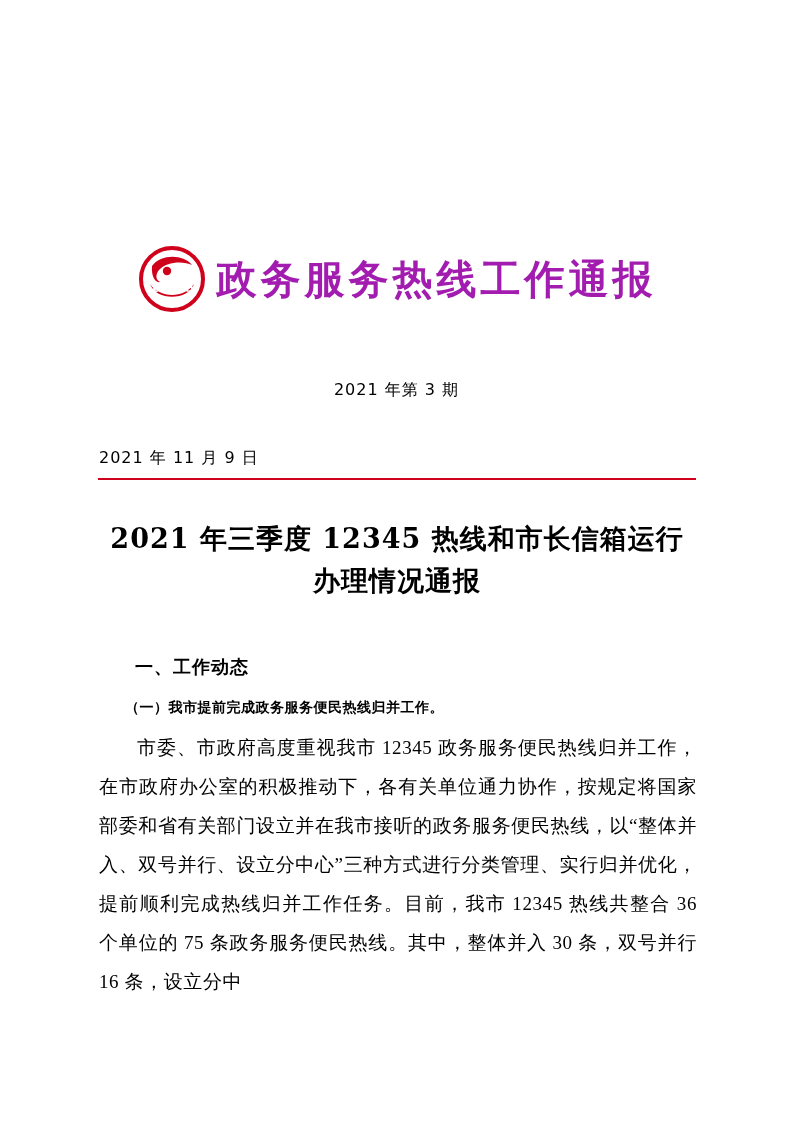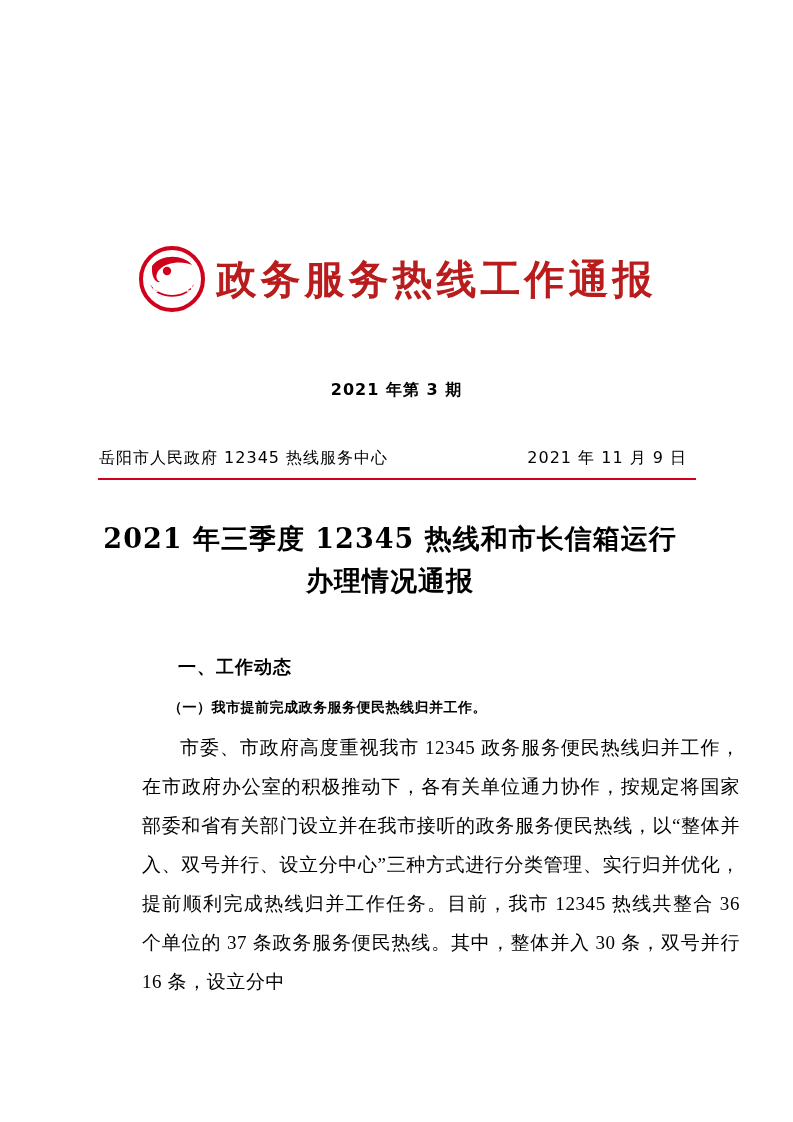--- a/index.html
+++ b/index.html
@@ -42,7 +42,7 @@
     font-weight: bold;
     font-size: 40px;
     letter-spacing: 4px;
-    color: #b91c1c;
+    color: #a21caf;
     white-space: nowrap;
     line-height: 1;
   }

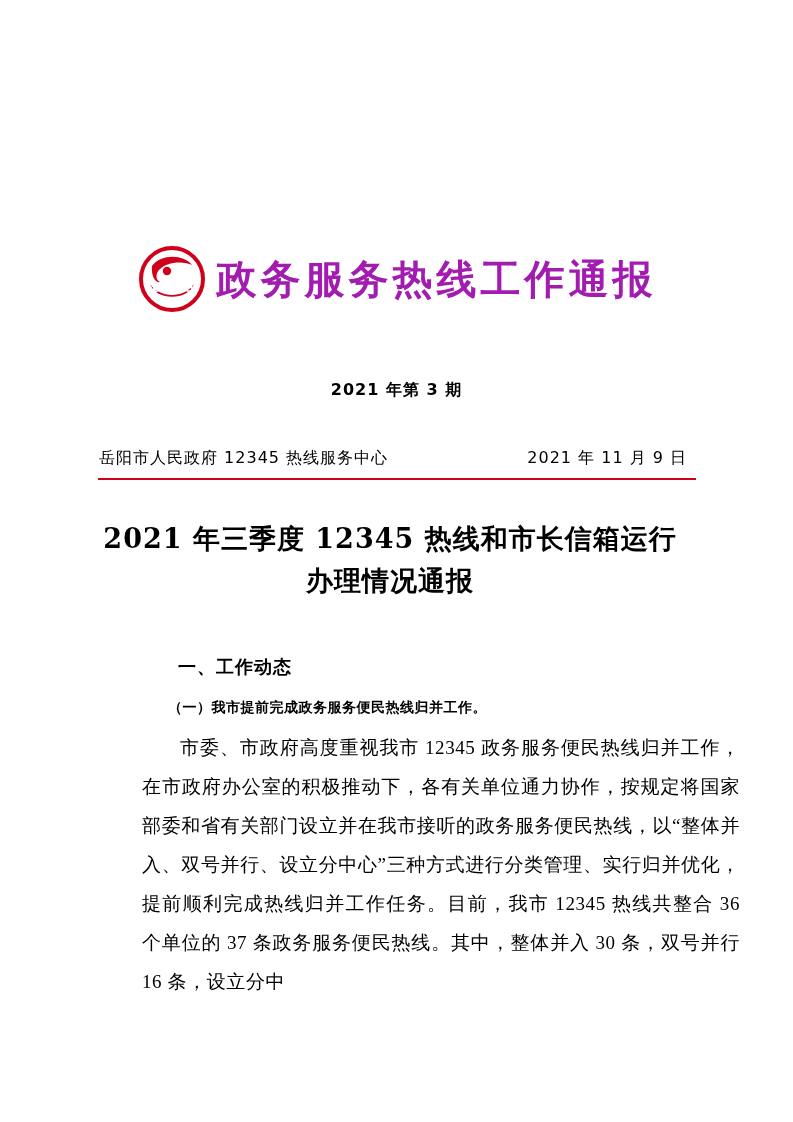--- a/index.html
+++ b/index.html
@@ -55,7 +55,7 @@
     width: 793px;
     text-align: center;
     font-family: "DejaVu Sans", "Liberation Sans", sans-serif;
-    font-weight: bold;
+    font-weight: normal;
     font-size: 16px;
     letter-spacing: 1px;
     color: #000;

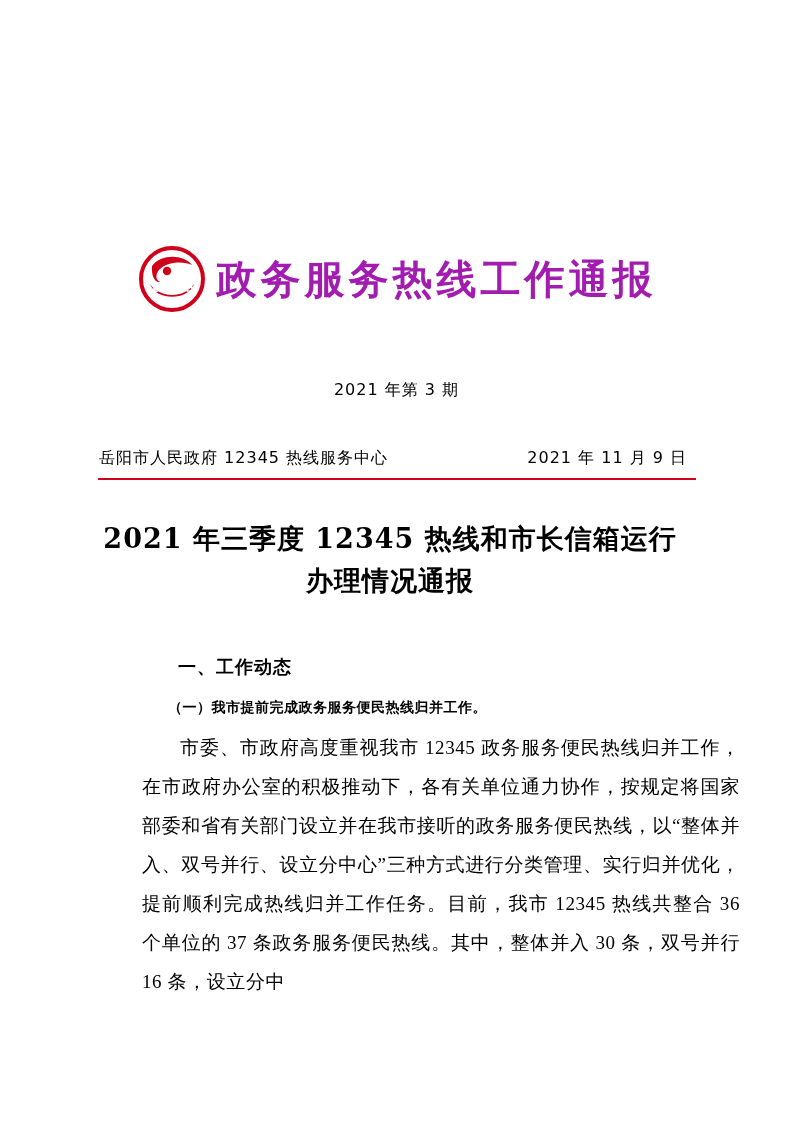--- a/index.html
+++ b/index.html
@@ -158,7 +158,6 @@
   <div class="issue-line">2021 年第 3 期</div>
 
   <div class="org-row">
-    <span class="publisher">岳阳市人民政府 12345 热线服务中心</span>
     <span class="date">2021 年 11 月 9 日</span>
   </div>
 

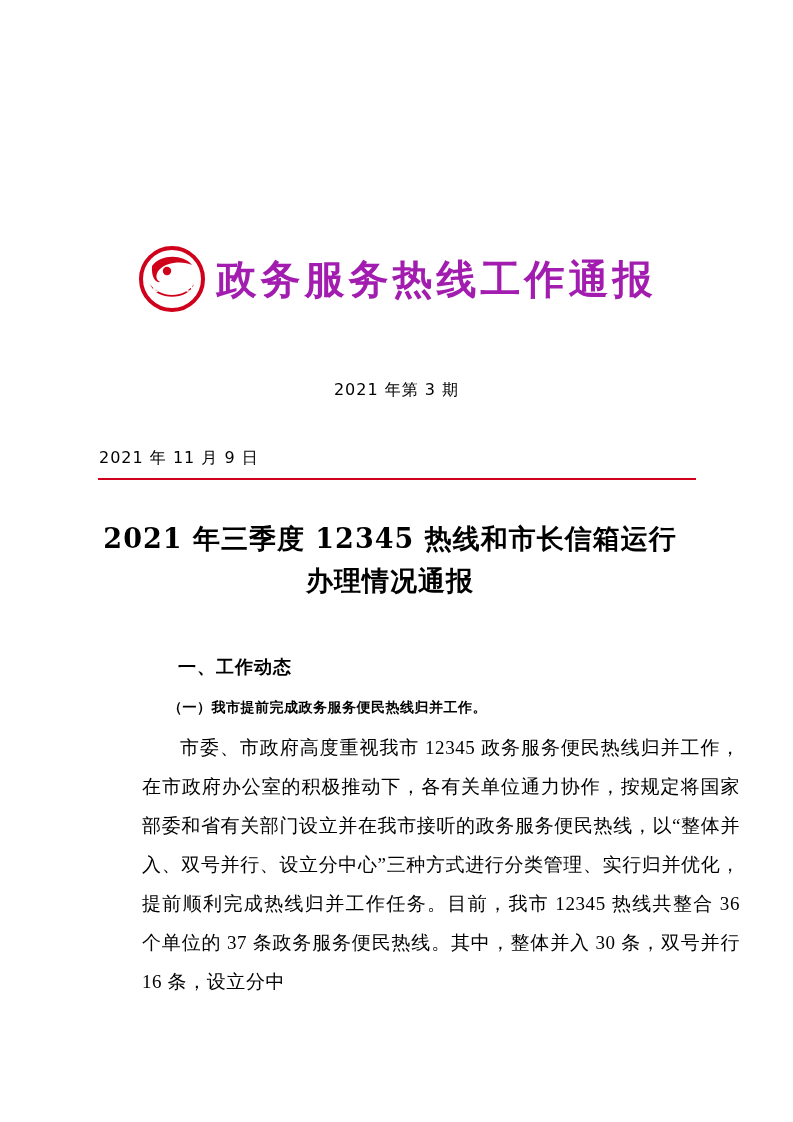--- a/index.html
+++ b/index.html
@@ -89,7 +89,7 @@
   
   .doc-title {
     position: absolute;
-    left: 92px;
+    left: 99px;
     top: 518px;
     width: 596px;
     text-align: center;

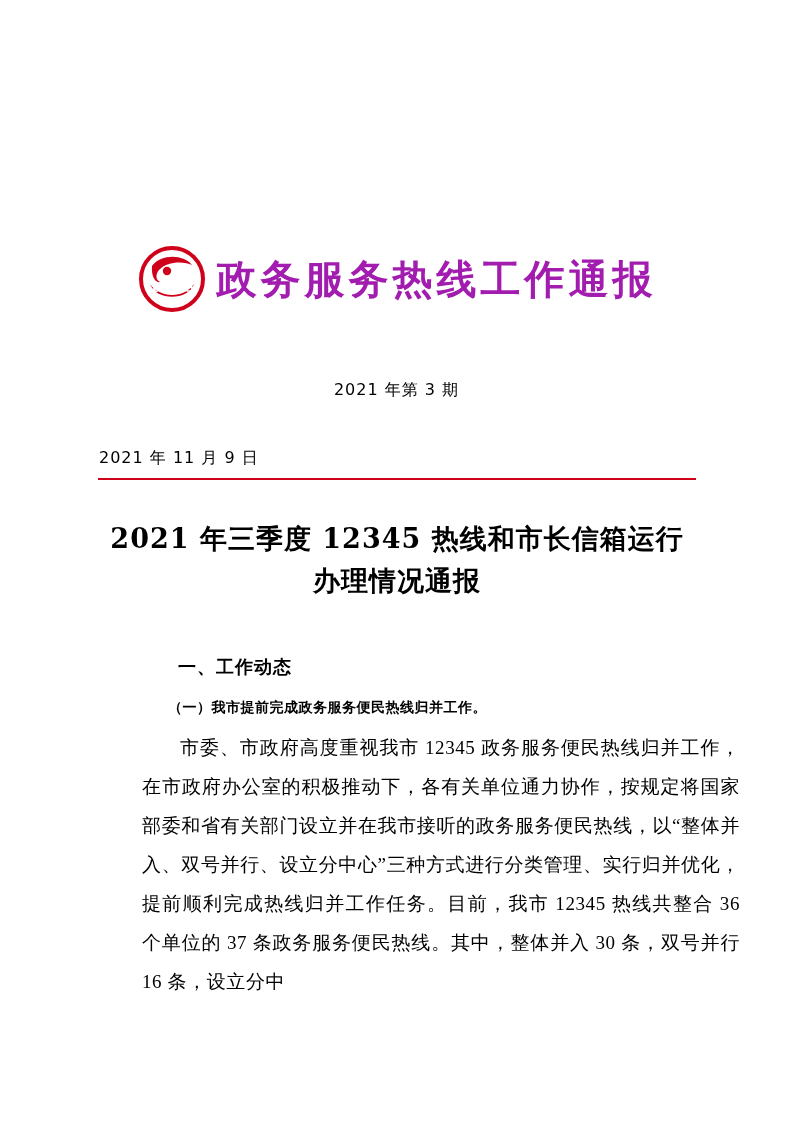--- a/index.html
+++ b/index.html
@@ -107,7 +107,6 @@
     left: 99px;
     top: 648px;
     width: 598px;
-    margin-left: 43px;
   }
   .h1 {
     font-family: "DejaVu Sans", "Liberation Sans", sans-serif;

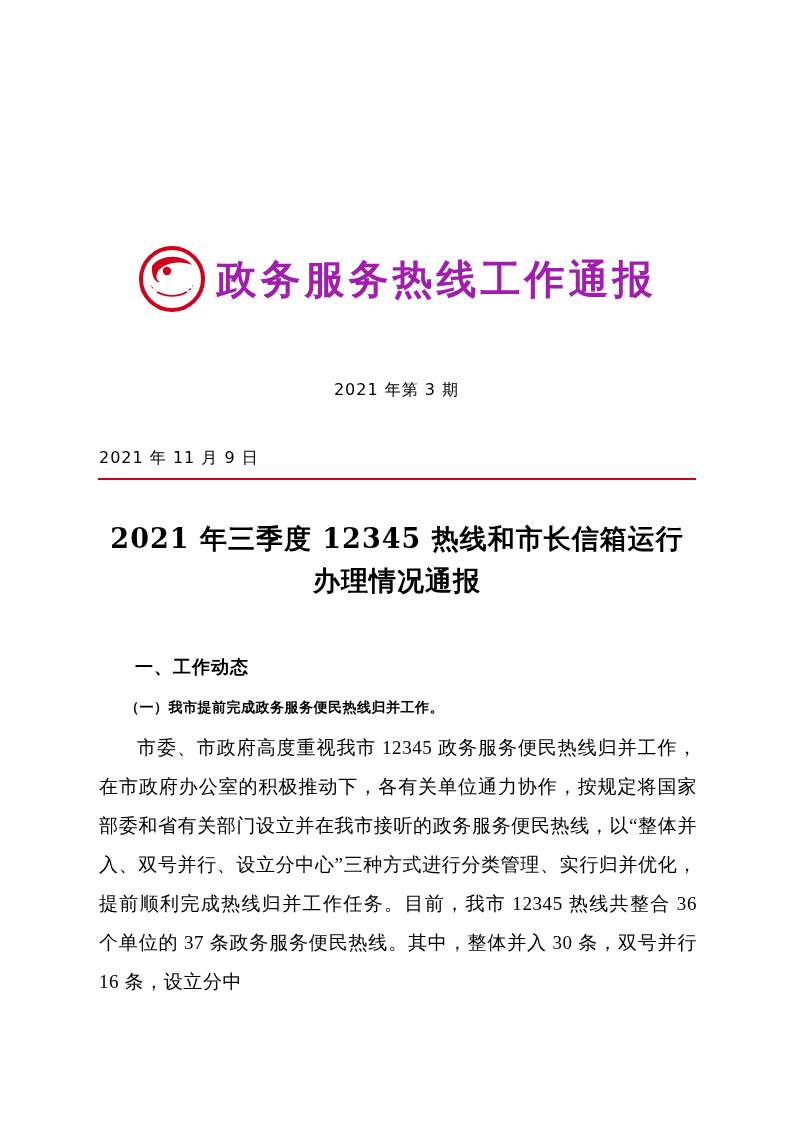--- a/index.html
+++ b/index.html
@@ -167,7 +167,7 @@
   <div class="body-block">
     <div class="h1">一、工作动态</div>
     <div class="h2">（一）我市提前完成政务服务便民热线归并工作。</div>
-    <div class="para">市委、市政府高度重视我市 12345 政务服务便民热线归并工作，在市政府办公室的积极推动下，各有关单位通力协作，按规定将国家部委和省有关部门设立并在我市接听的政务服务便民热线，以“整体并入、双号并行、设立分中心”三种方式进行分类管理、实行归并优化，提前顺利完成热线归并工作任务。目前，我市 12345 热线共整合 36 个单位的 37 条政务服务便民热线。其中，整体并入 30 条，双号并行 16 条，设立分中</div>
+    <div class="para">市委、市政府高度重视我市 12345 政务服务便民热线归并工作，在市政府办公室的积极推动下，各有关单位通力协作，按规定将国家部委和省有关部门设立并在我市接听的政务服务便民热线，以“整体并入、双号并行、设立分中心”三种方式进行分类管理、实行归并优化，提前顺利完成热线归并工作任务。目前，我市 12345 热线共整合 36 个单位的 75 条政务服务便民热线。其中，整体并入 30 条，双号并行 16 条，设立分中</div>
   </div>
 
 </div>

